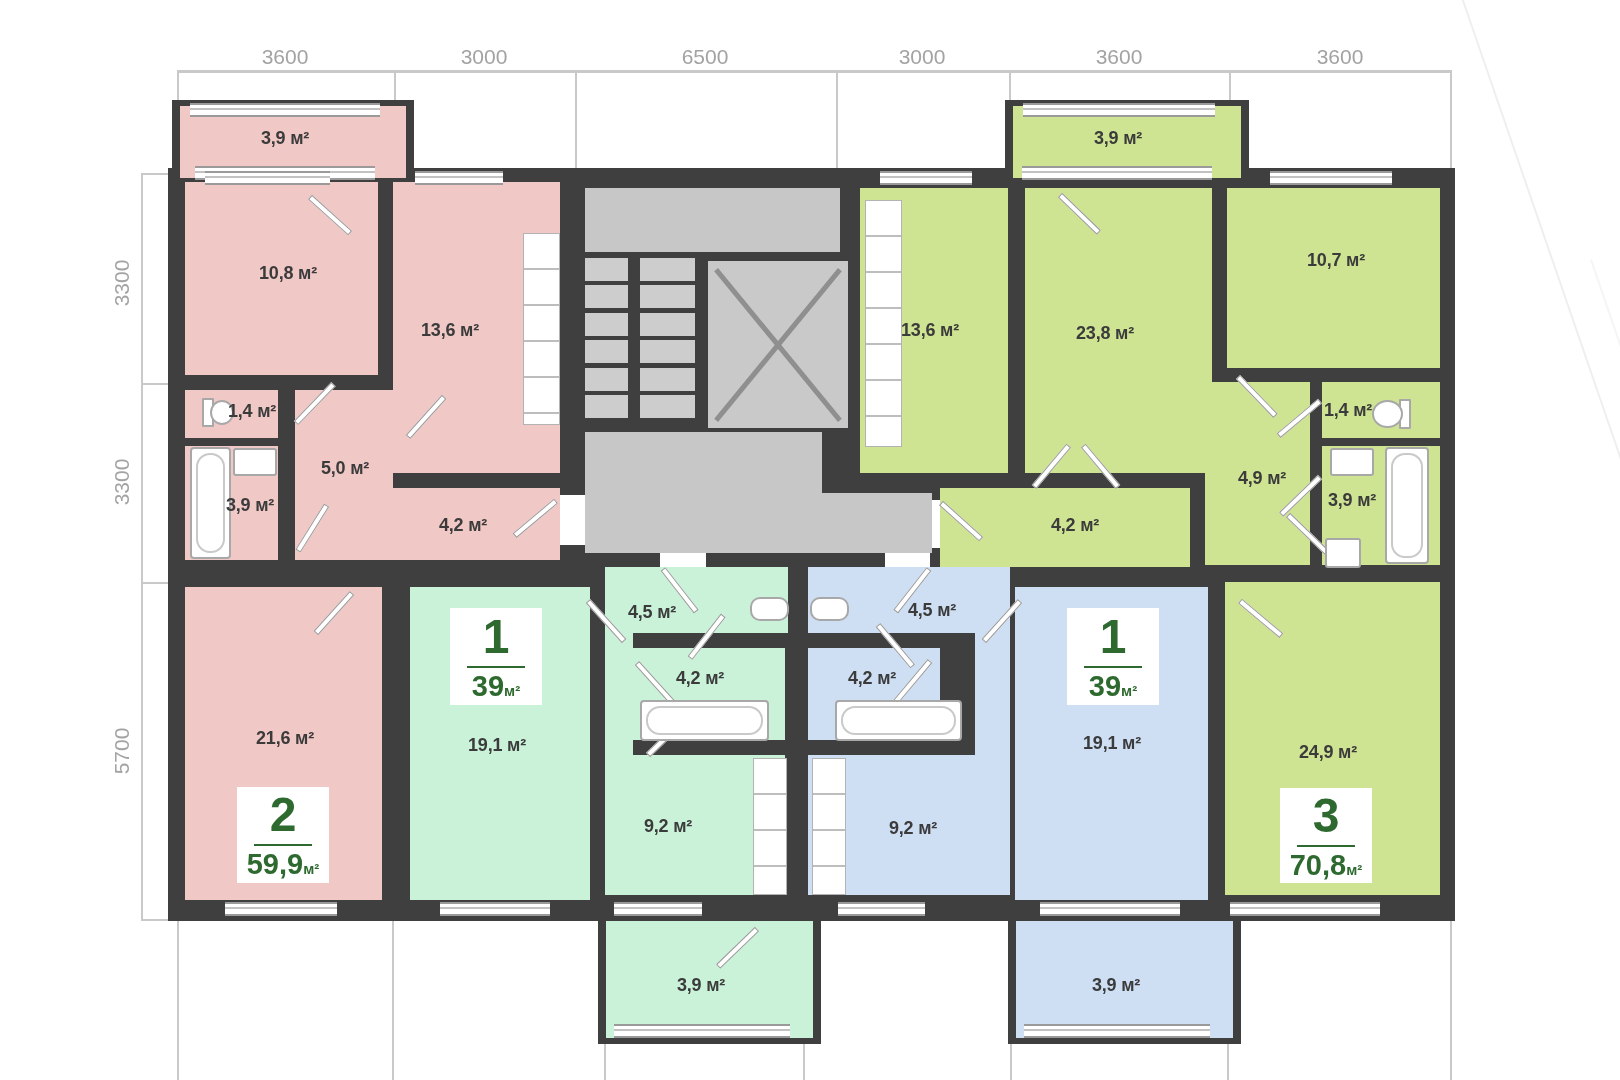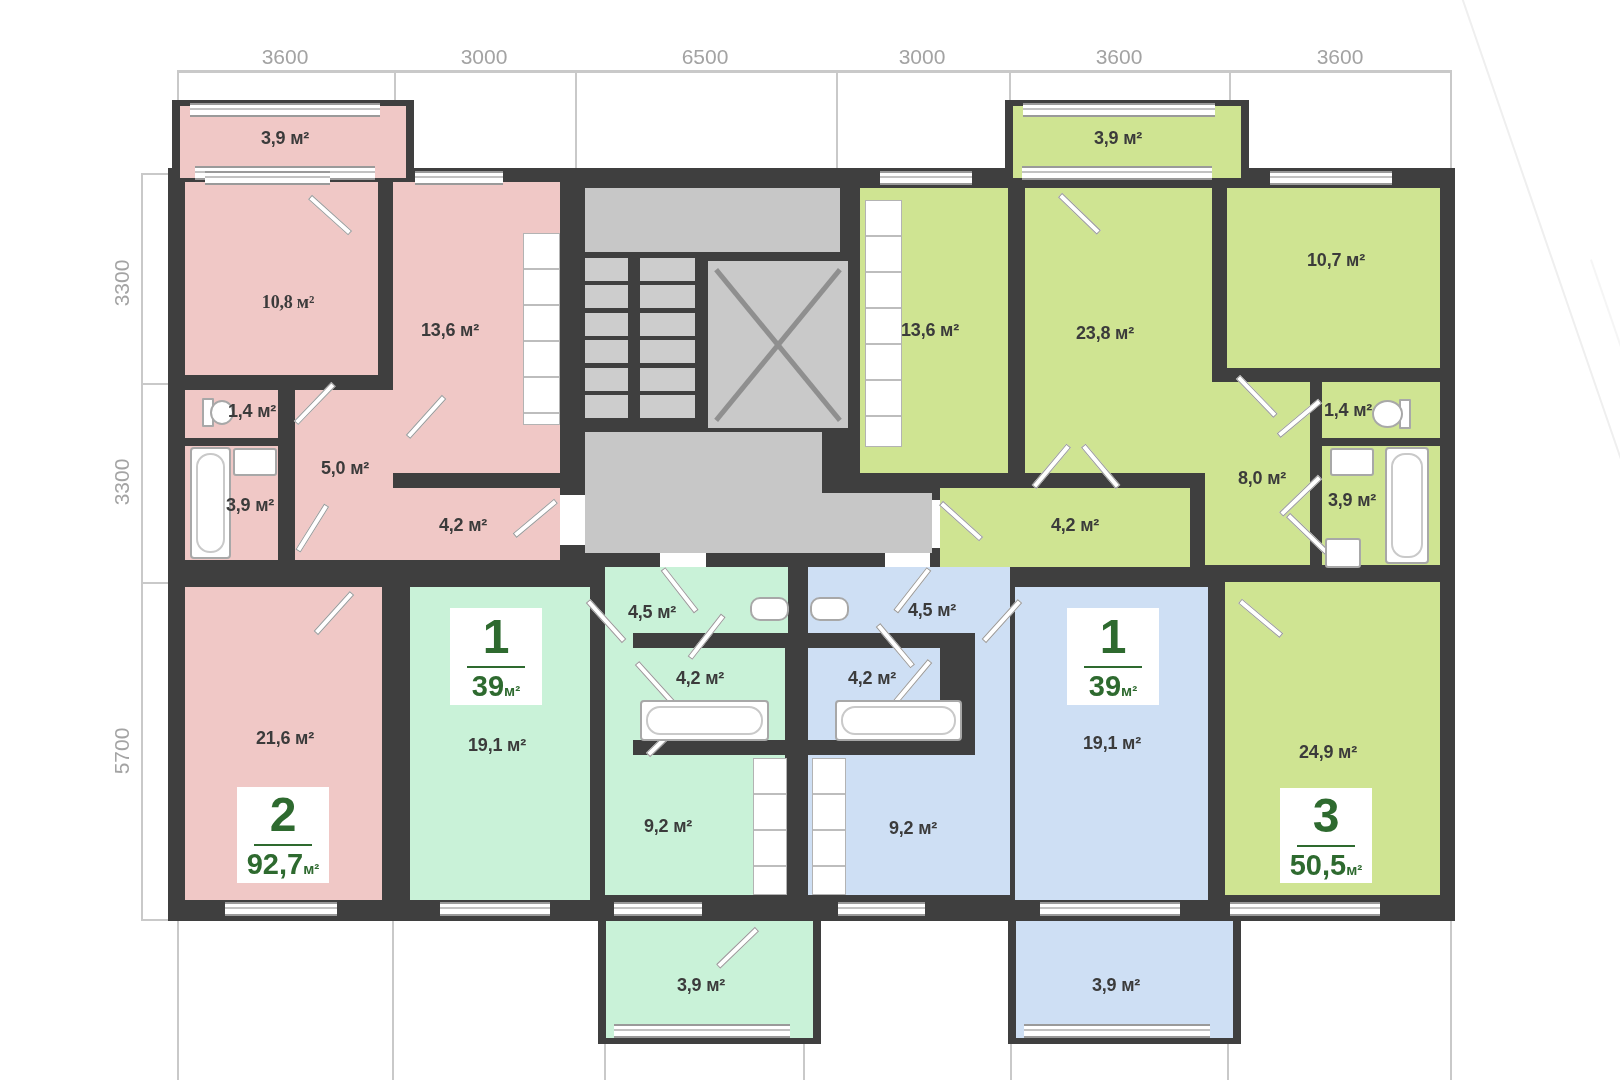--- a/index.html
+++ b/index.html
@@ -243,7 +243,7 @@
   <div class="fix tub" style="left:1385px;top:447px;width:40px;height:113px;"></div>
   <div class="fix" style="left:1325px;top:538px;width:32px;height:26px;border-radius:3px;"></div>
 
-  <span class="rlbl" style="left:288px;top:302px;font-family:Liberation Serif, serif;">10,8 м²</span>
+  <span class="rlbl" style="left:288px;top:273px;">10,8 м²</span>
   <span class="rlbl" style="left:450px;top:330px;">13,6 м²</span>
   <span class="rlbl" style="left:252px;top:411px;">1,4 м²</span>
   <span class="rlbl" style="left:250px;top:505px;">3,9 м²</span>

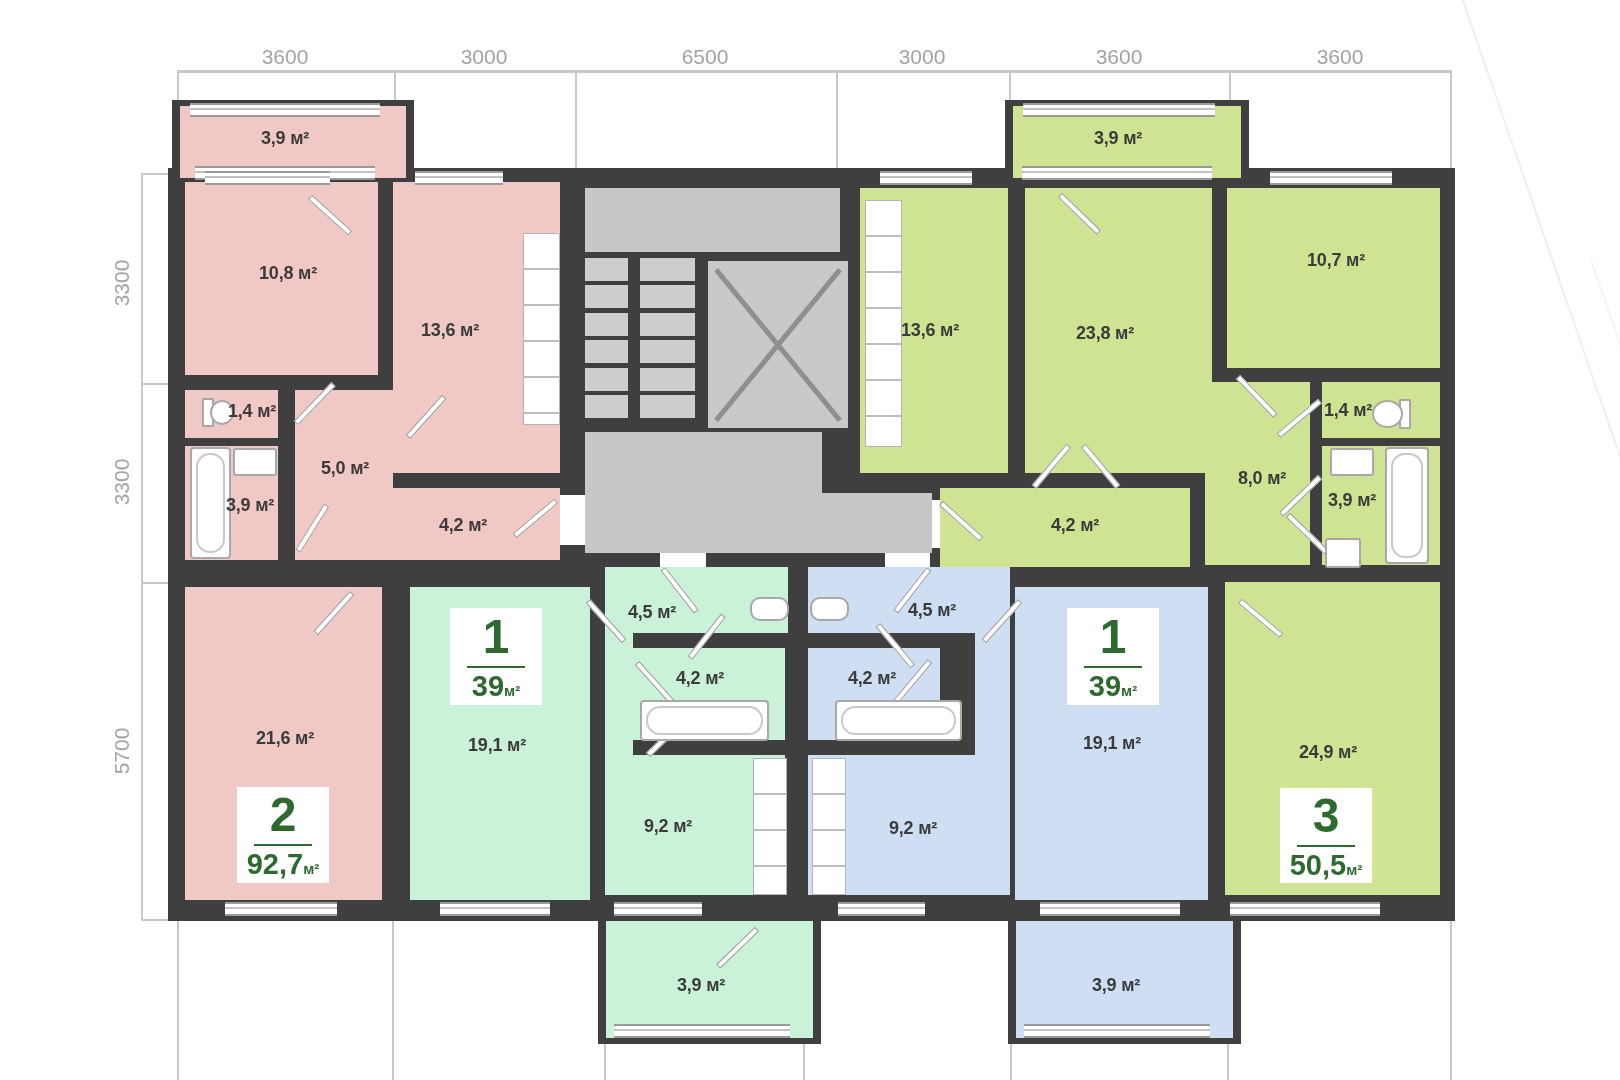--- a/index.html
+++ b/index.html
@@ -265,7 +265,7 @@
   <span class="rlbl" style="left:1105px;top:333px;">23,8 м²</span>
   <span class="rlbl" style="left:1336px;top:260px;">10,7 м²</span>
   <span class="rlbl" style="left:1348px;top:410px;">1,4 м²</span>
-  <span class="rlbl" style="left:1262px;top:478px;">8,0 м²</span>
+  <span class="rlbl" style="left:1262px;top:478px;">4,9 м²</span>
   <span class="rlbl" style="left:1352px;top:500px;">3,9 м²</span>
   <span class="rlbl" style="left:1075px;top:525px;">4,2 м²</span>
   <span class="rlbl" style="left:1328px;top:752px;">24,9 м²</span>

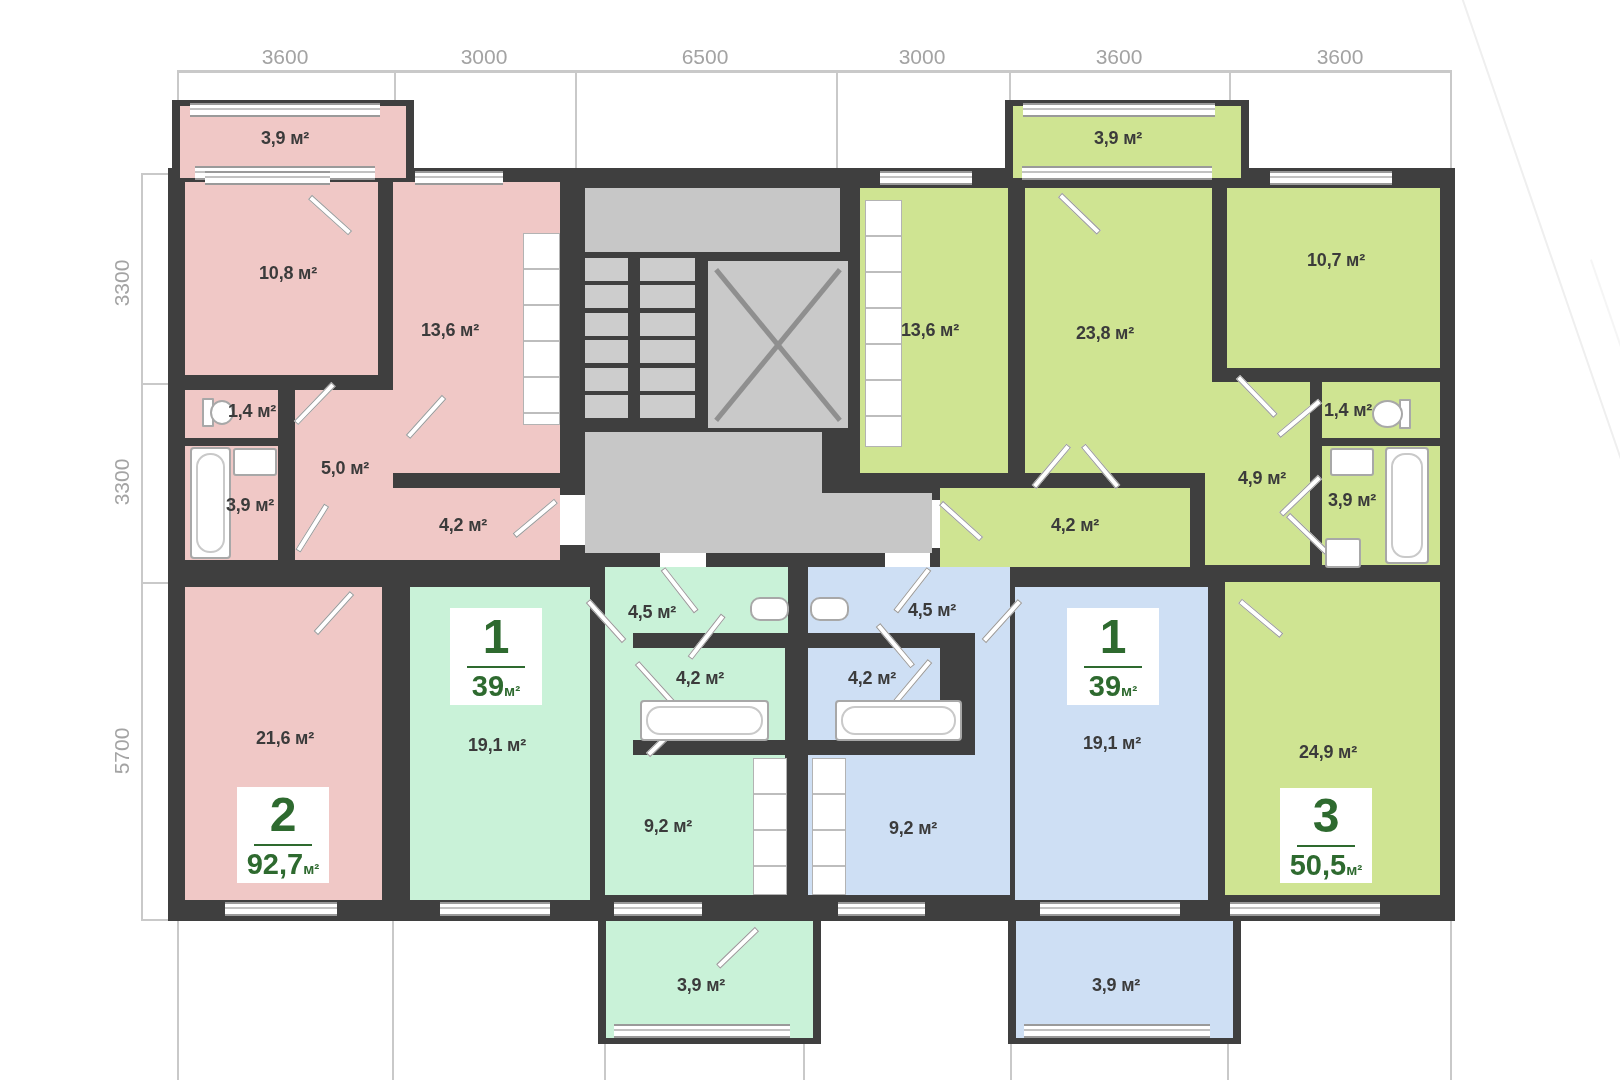--- a/index.html
+++ b/index.html
@@ -273,7 +273,7 @@
   <div class="badge" style="left:237px;top:787px;width:92px;height:96px;">
     <span class="num">2</span>
     <span class="rule"></span>
-    <span class="area"><span>92,7</span><span class="u">м²</span></span>
+    <span class="area"><span>59,9</span><span class="u">м²</span></span>
   </div>
   <div class="badge" style="left:450px;top:608px;width:92px;height:97px;">
     <span class="num">1</span>

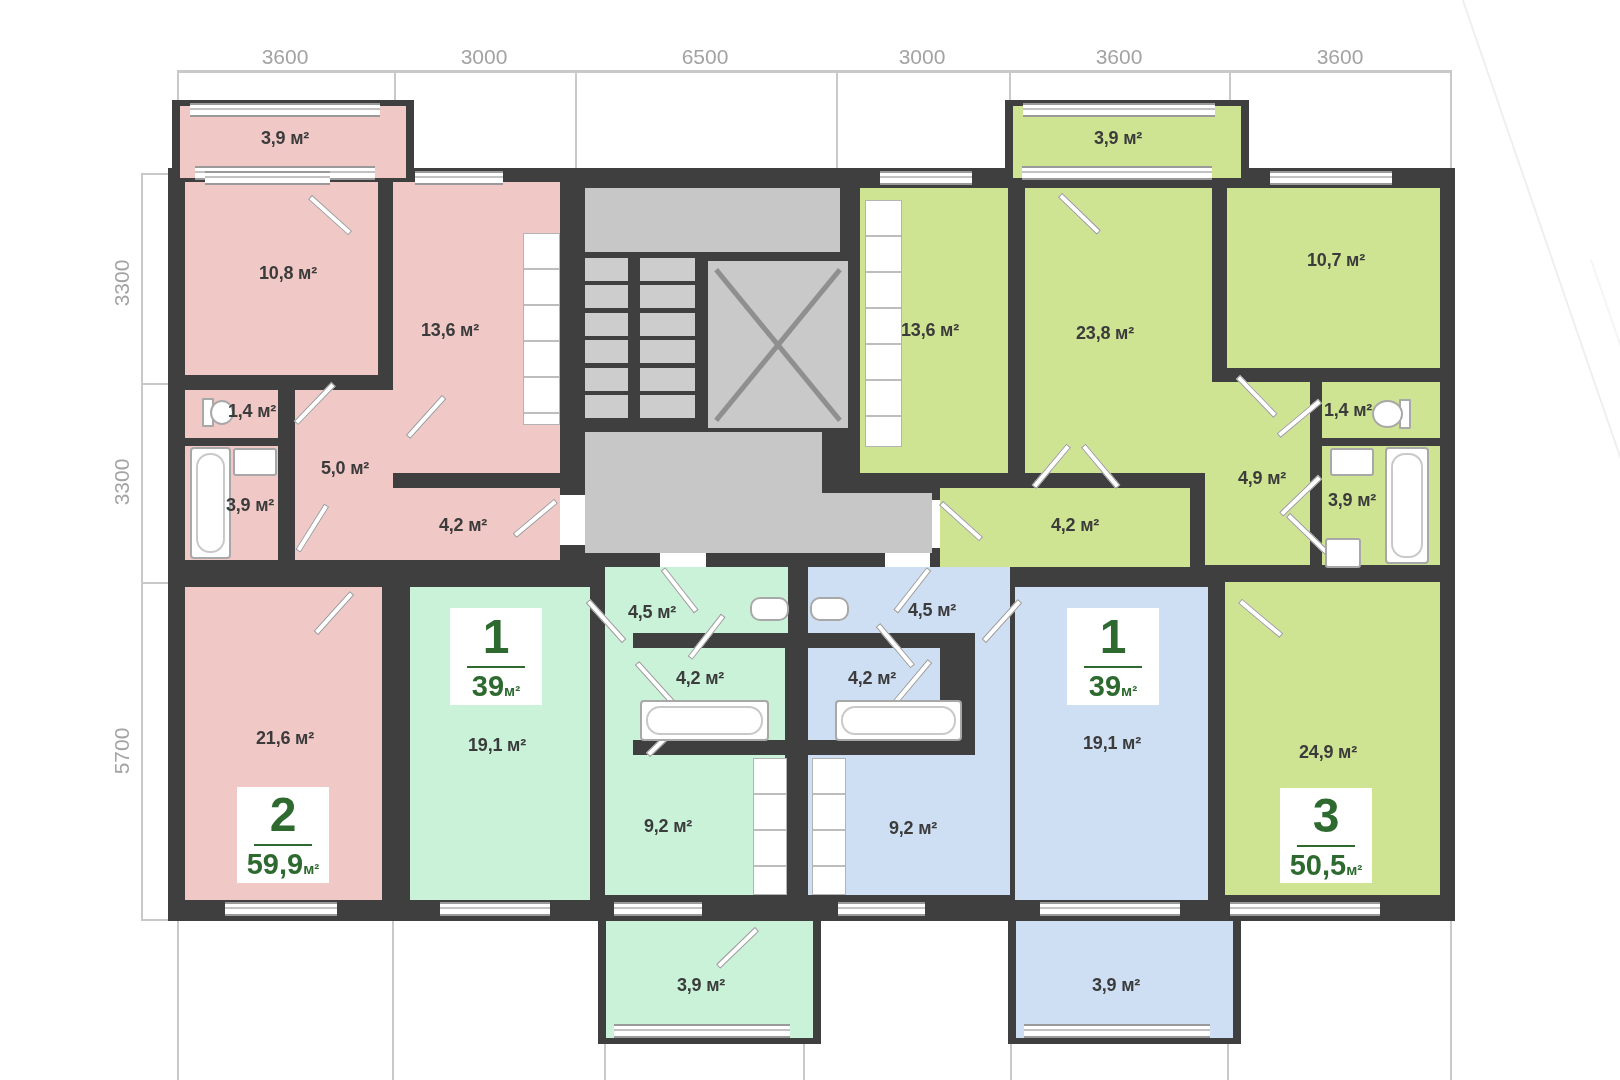--- a/index.html
+++ b/index.html
@@ -288,7 +288,7 @@
   <div class="badge" style="left:1280px;top:788px;width:92px;height:95px;">
     <span class="num">3</span>
     <span class="rule"></span>
-    <span class="area"><span>50,5</span><span class="u">м²</span></span>
+    <span class="area"><span>70,8</span><span class="u">м²</span></span>
   </div>
 
 </div>

